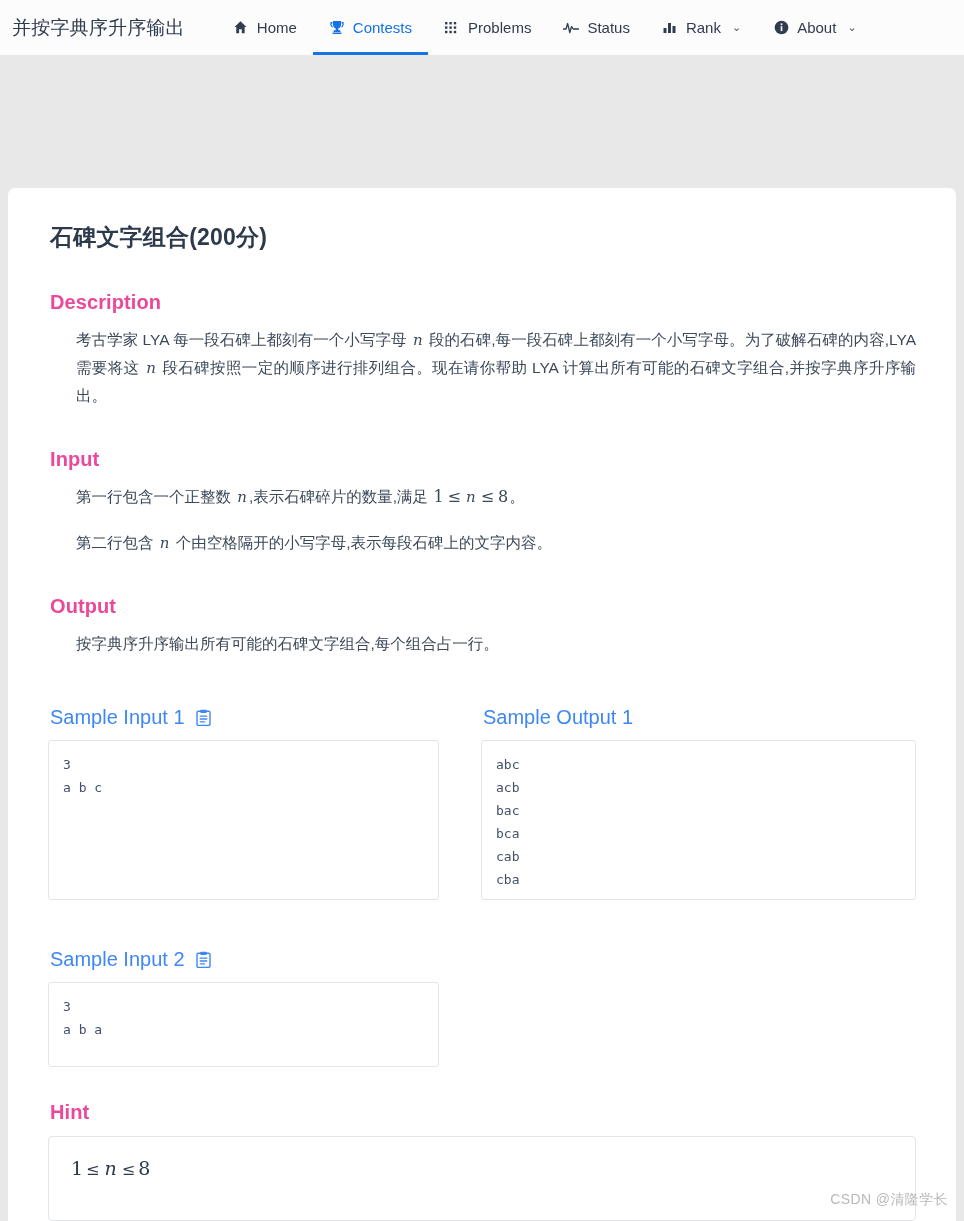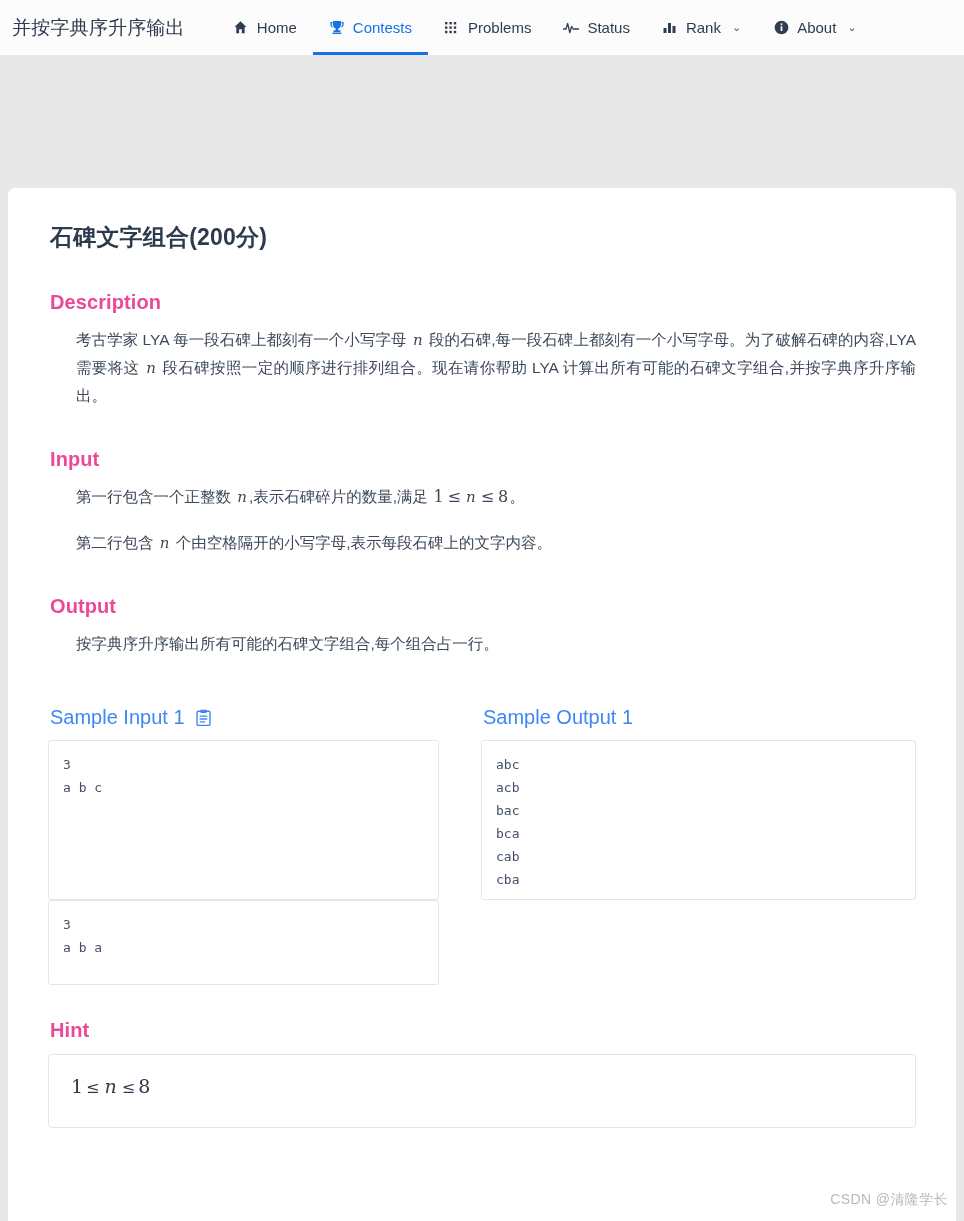--- a/index.html
+++ b/index.html
@@ -303,6 +303,20 @@
 
   <div class="samples">
     <div>
+      <div class="sample-label">
+        <span>Sample Input 2</span>
+        <span class="copy-icon">
+          <svg width="15" height="17" viewBox="0 0 15 17">
+            <rect x="1" y="2.2" width="13" height="14.2" rx="1.4" fill="none" stroke="#3f87f5" stroke-width="1.4"></rect>
+            <rect x="4.2" y="0.7" width="6.6" height="3.2" rx="0.8" fill="#3f87f5"></rect>
+            <g stroke="#3f87f5" stroke-width="1.3" stroke-linecap="round">
+              <line x1="4.2" y1="7.2" x2="10.8" y2="7.2"></line>
+              <line x1="4.2" y1="10" x2="10.8" y2="10"></line>
+              <line x1="4.2" y1="12.8" x2="8.6" y2="12.8"></line>
+            </g>
+          </svg>
+        </span>
+      </div>
       <div class="sample-box h2">3
 a b a</div>
     </div>

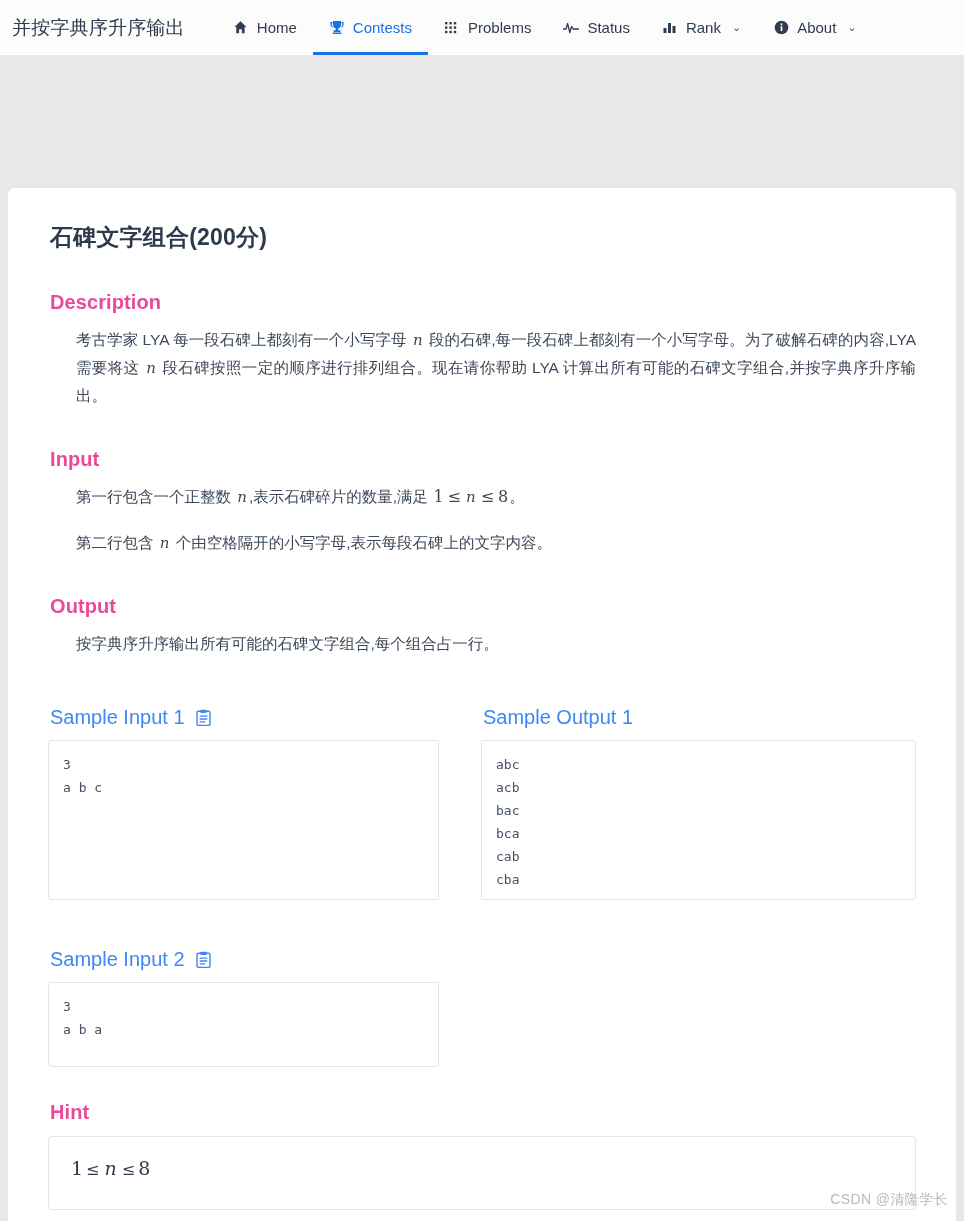--- a/index.html
+++ b/index.html
@@ -148,7 +148,7 @@
   .hint-box {
     border: 1px solid #e3e5e8;
     border-radius: 4px;
-    height: 74px;
+    height: 85px;
     margin-top: 11px;
     padding: 20px 22px;
   }

